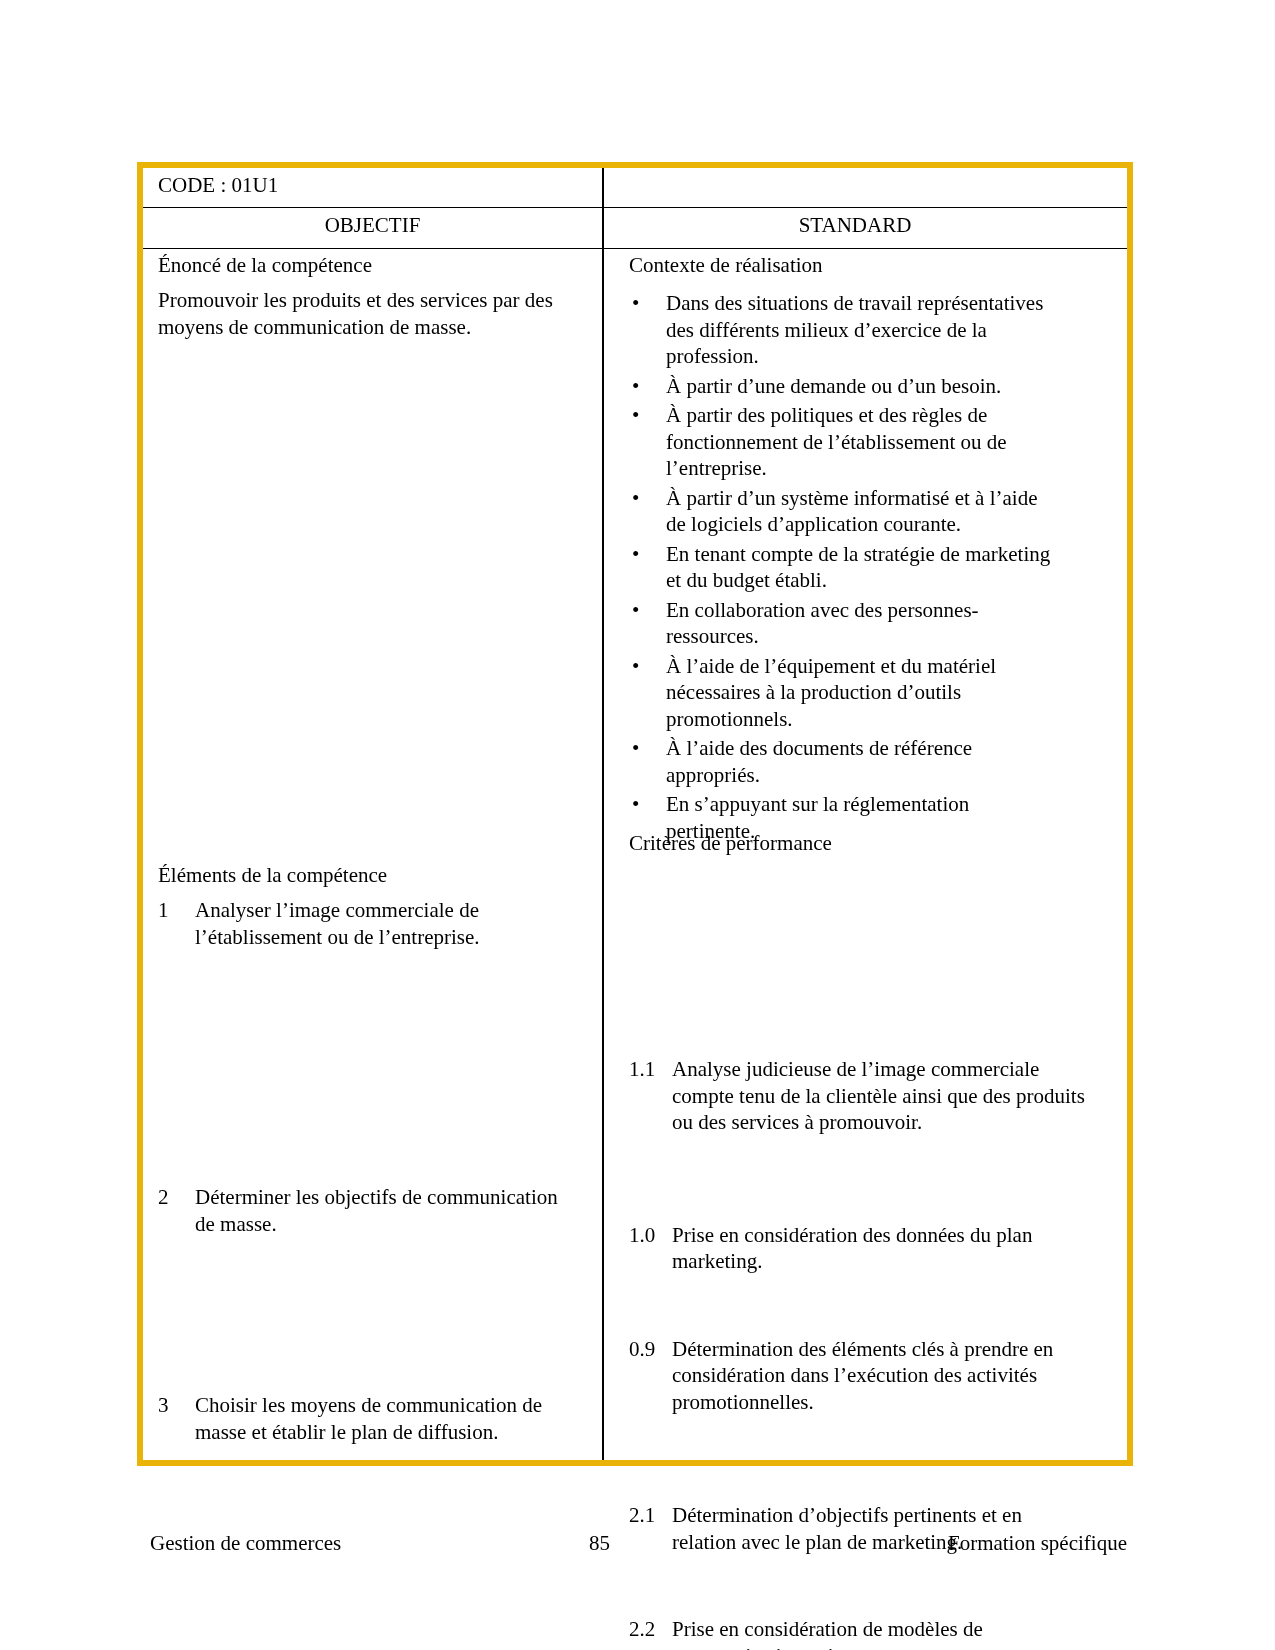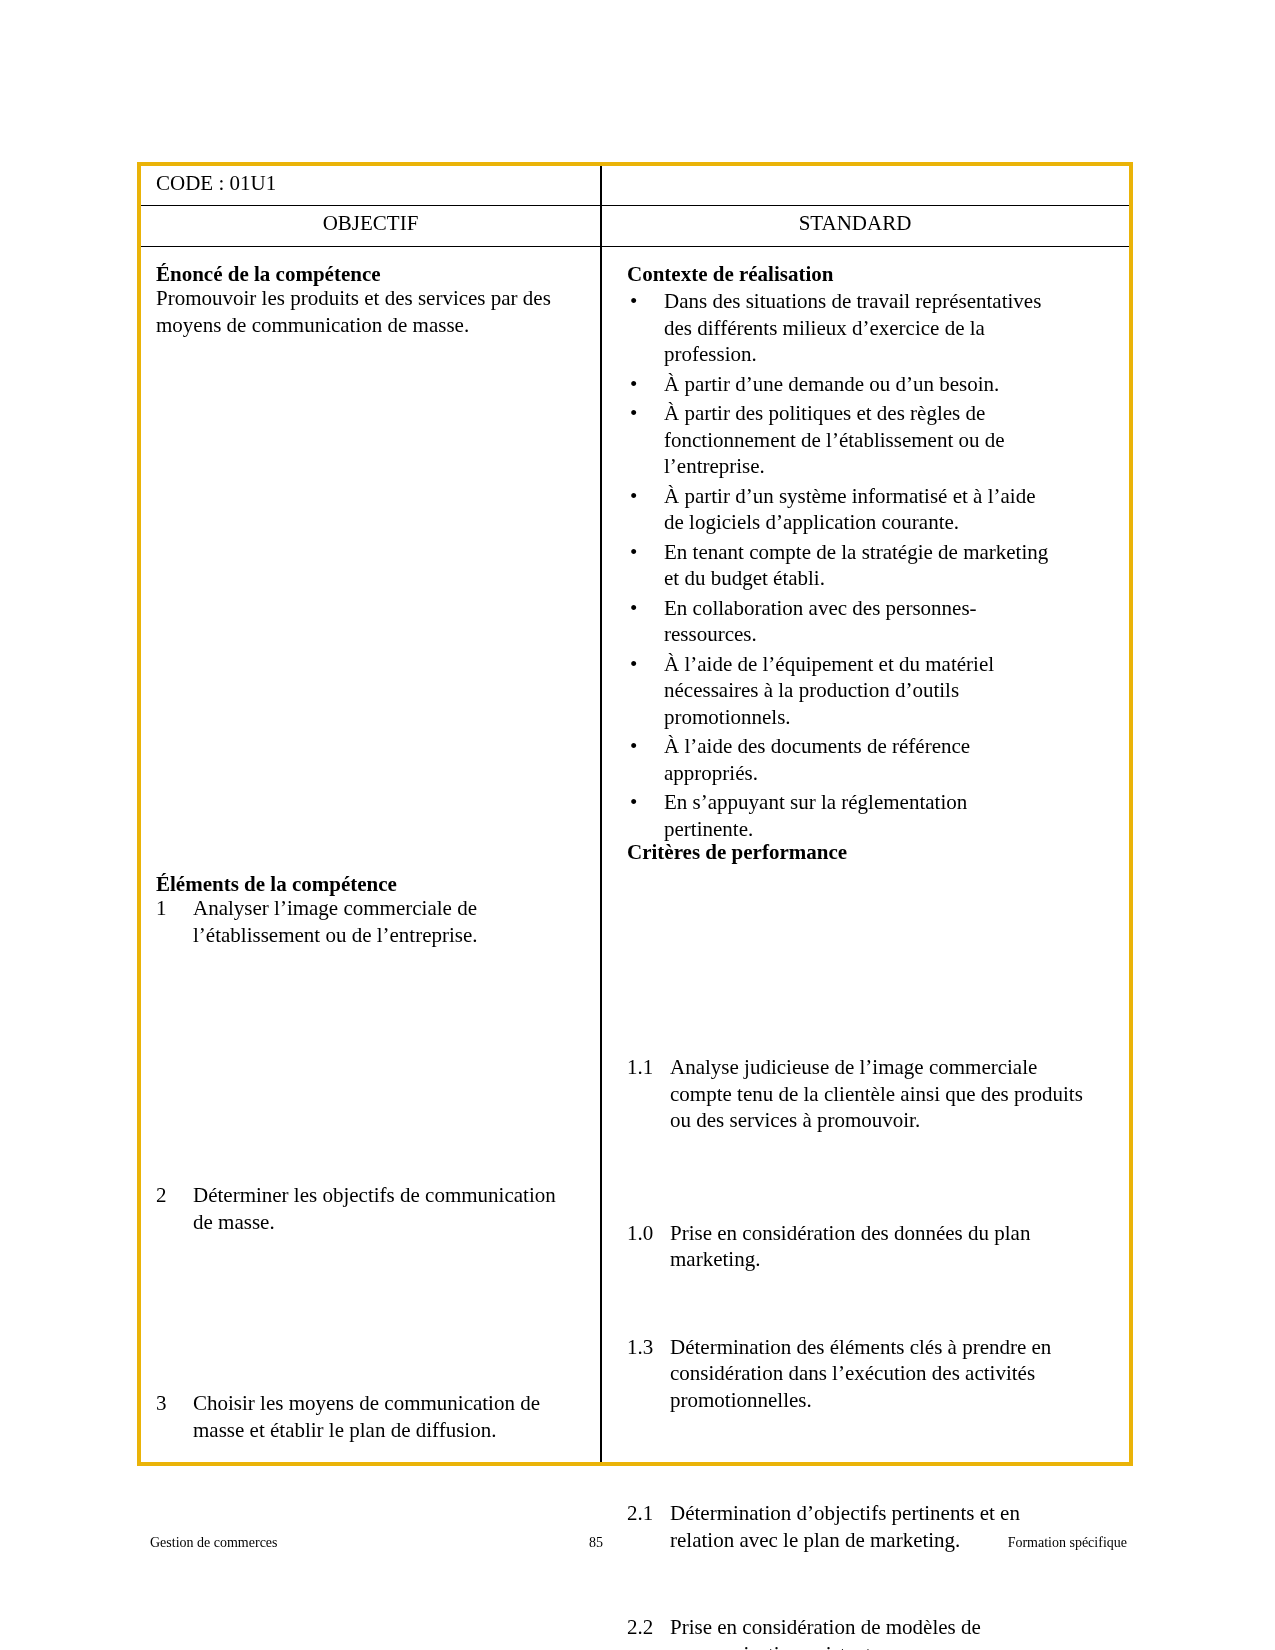--- a/index.html
+++ b/index.html
@@ -6,7 +6,7 @@
     body { width: 1275px; height: 1650px; position: relative; overflow: hidden;
            font-family: "Liberation Serif", "DejaVu Serif", serif; color: #000; font-size: 21px; line-height: 26.5px; }
     .table { position: absolute; left: 137px; top: 162px; width: 996px; height: 1304px;
-             border: 4px solid #eab308; box-sizing: border-box; }
+             border: 6px solid #eab308; box-sizing: border-box; }
     .vdiv { position: absolute; left: 459px; top: 0; bottom: 0; width: 0; border-left: 2px solid #000; }
     .hline { position: absolute; left: 0; right: 0; height: 0; border-top: 1.5px solid #000; }
     .cell { position: absolute; }

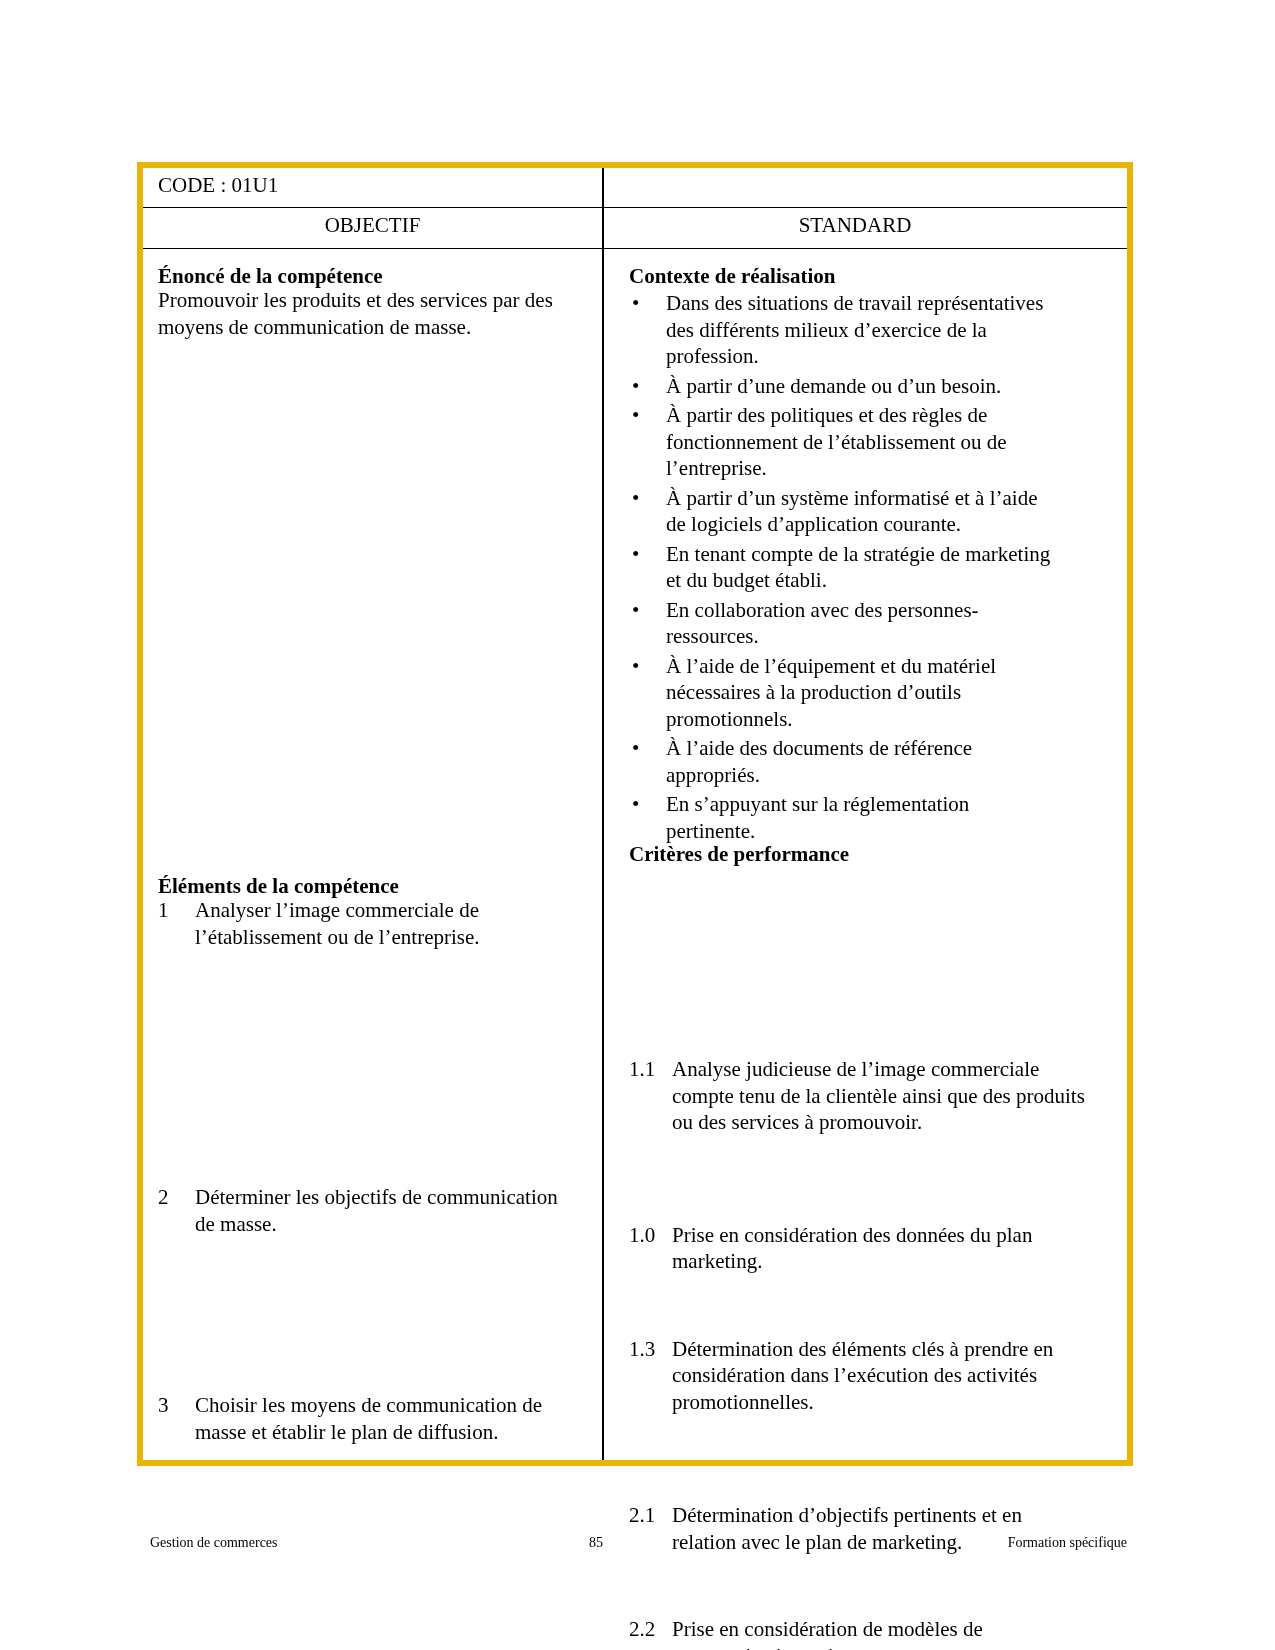--- a/index.html
+++ b/index.html
@@ -13,7 +13,7 @@
     .code { left: 15px; top: 4px; }
     .hdr-left { left: 0; width: 459px; top: 44px; text-align: center; font-family: Liberation Serif, serif; }
     .hdr-right { left: 440px; right: 0; top: 44px; text-align: center; }
-    .bold { font-weight: bold; margin-top: 11px; }
+    .bold { font-weight: normal; }
     .left-col { left: 15px; width: 440px; }
     .right-col { left: 486px; width: 500px; }
     .bullet-list { list-style: none; margin: 0; padding: 0; }

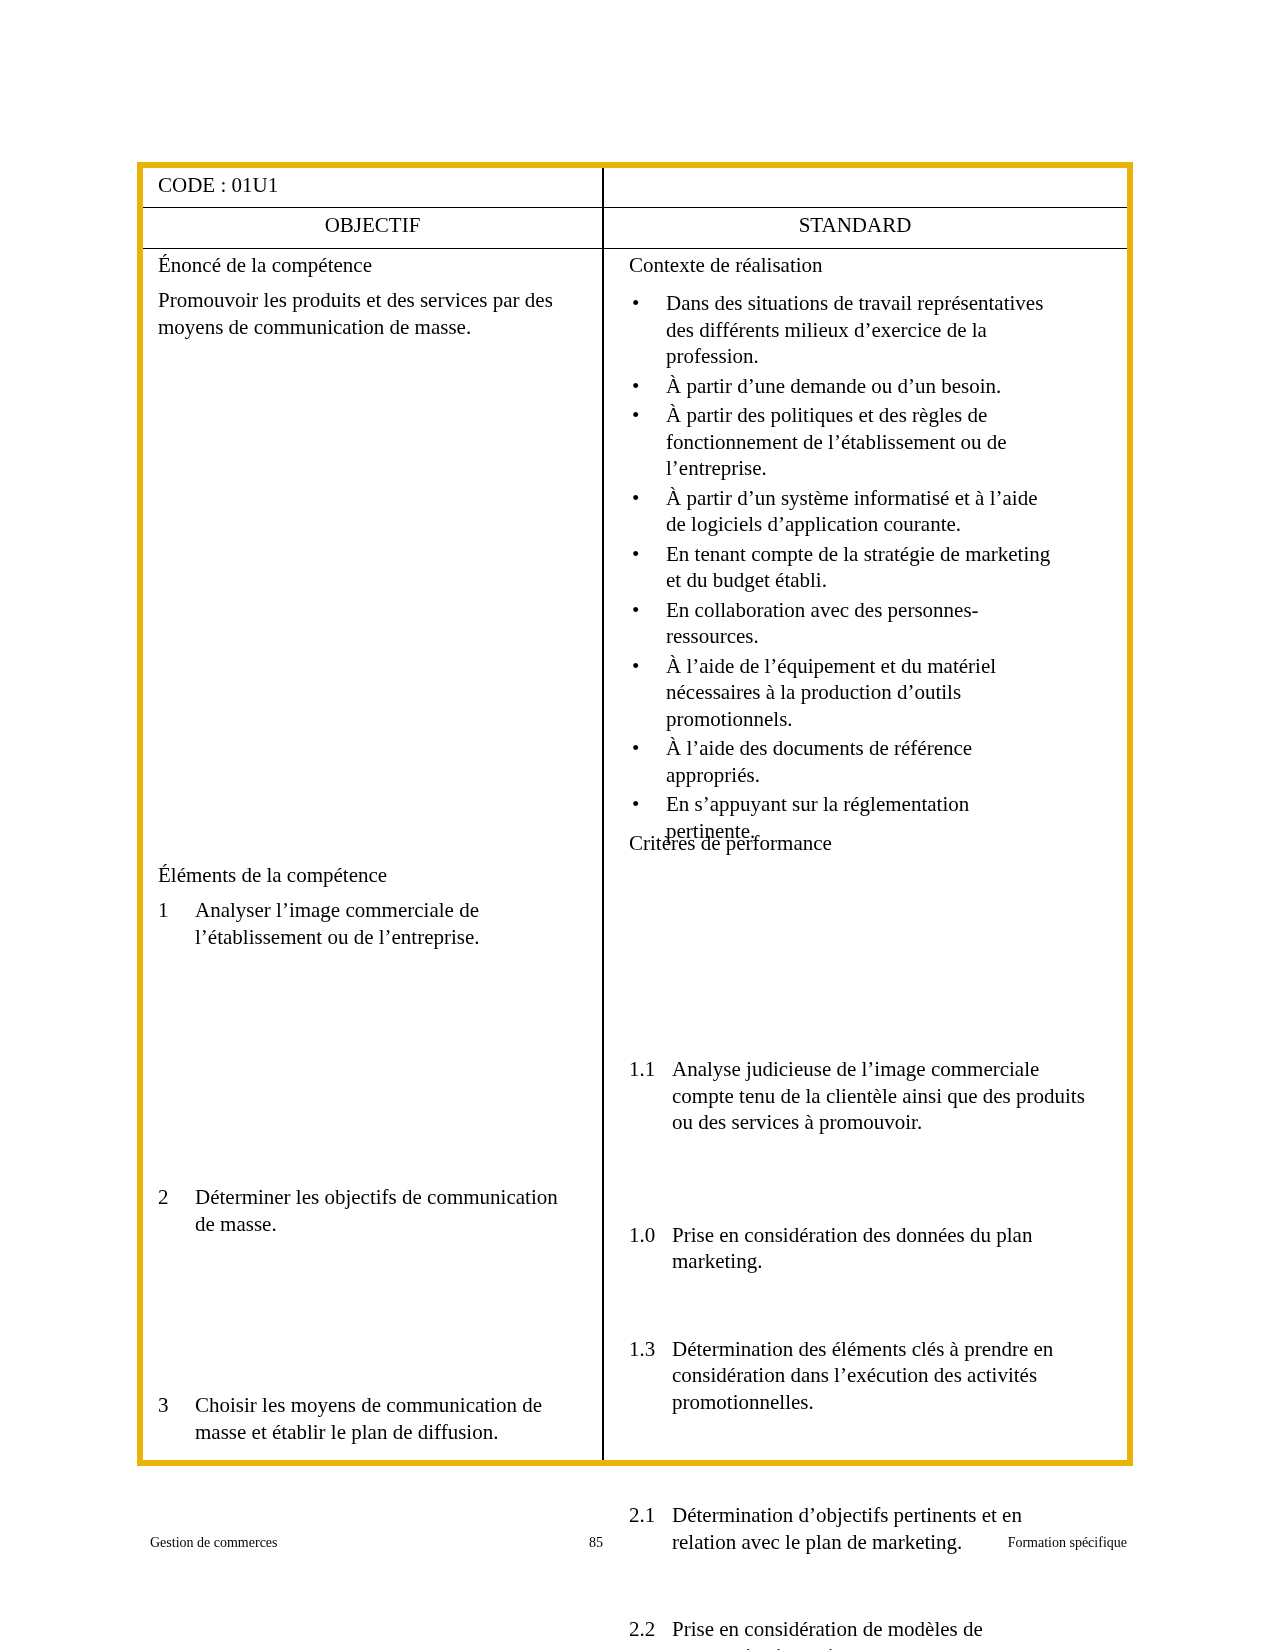--- a/index.html
+++ b/index.html
@@ -124,7 +124,7 @@
       <div>marketing.</div>
   </div>
   <div class="cell right-col num-item" style="top:876px; left:486px">
-    <span class="num">1.3</span>
+    <span class="num">0.9</span>
     <div>Détermination des éléments clés à prendre en</div>
       <div>considération dans l’exécution des activités</div>
       <div>promotionnelles.</div>

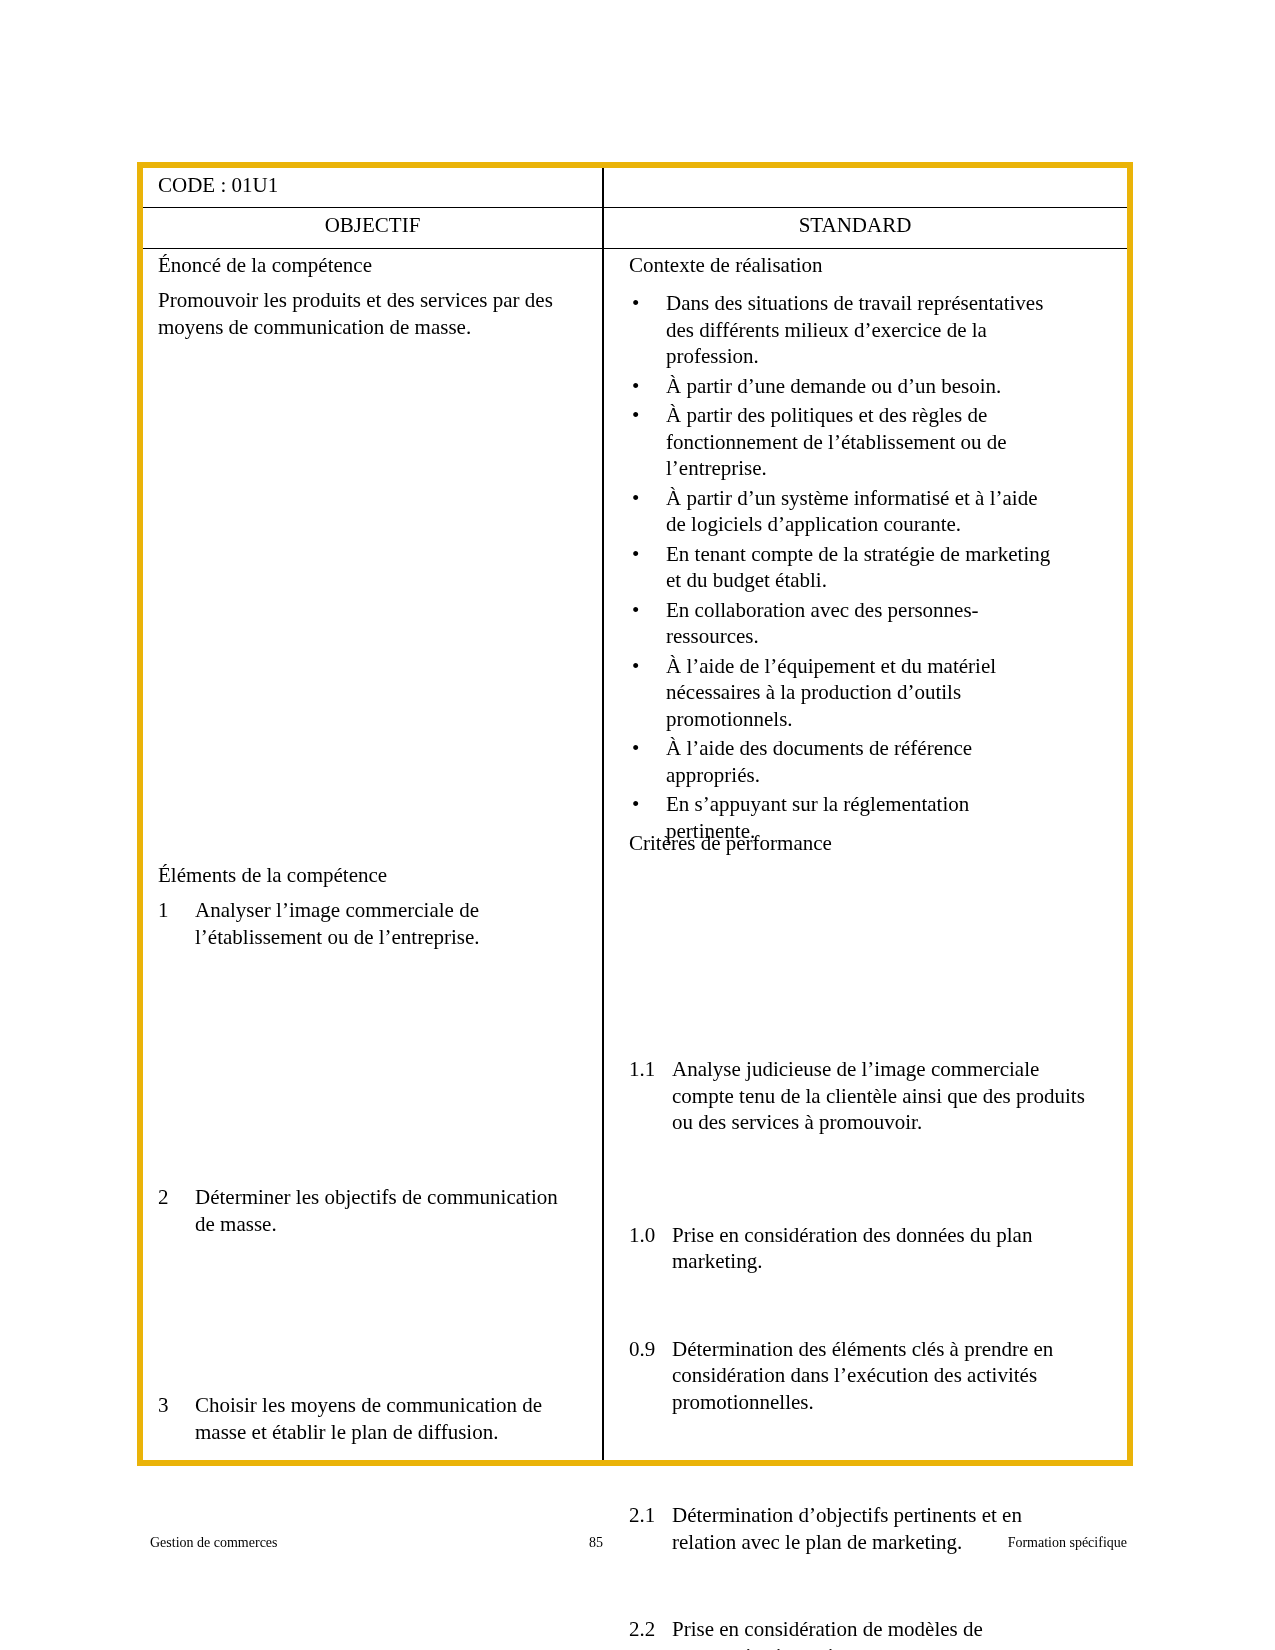--- a/index.html
+++ b/index.html
@@ -23,7 +23,7 @@
     .num-item .num { position: absolute; left: 0; top: 0; }
     .elem-item { position: relative; padding-left: 37px; }
     .elem-item .num { position: absolute; left: 0; top: 0; }
-    .footer { position: absolute; top: 1530px; font-size: 14px; }
+    .footer { position: absolute; top: 1530px; font-size: 21px; }
   </style>
 </head>
 <body>

